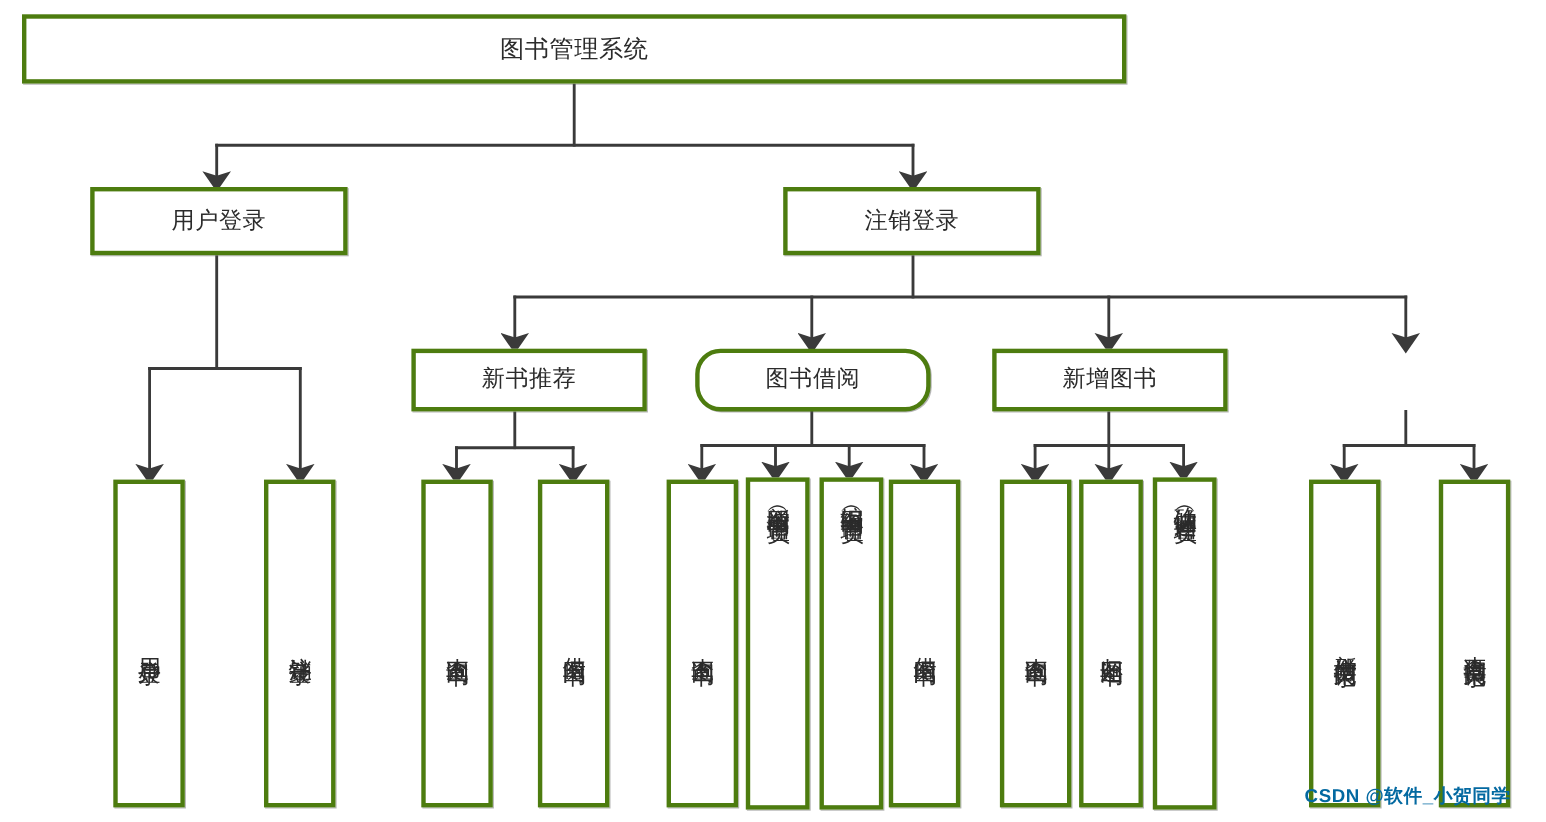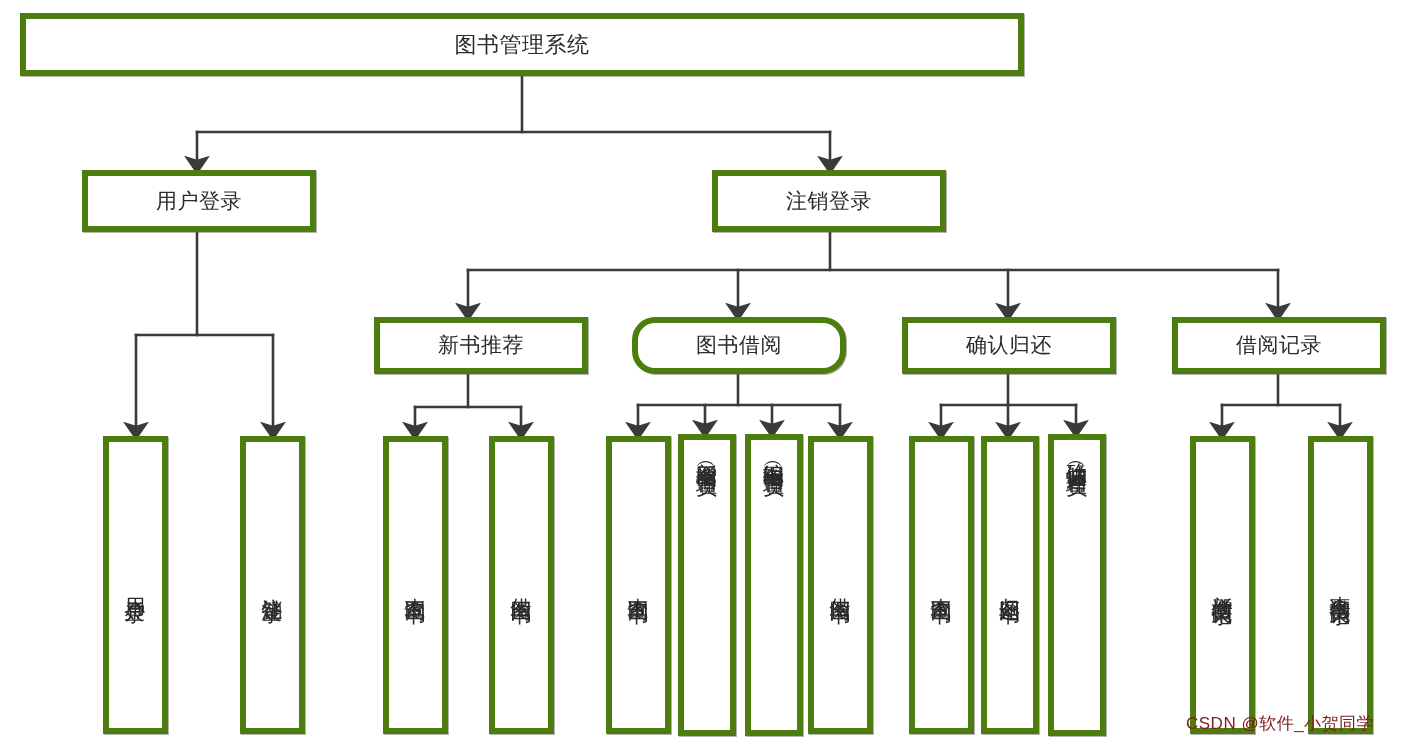--- a/index.html
+++ b/index.html
@@ -30,7 +30,7 @@
     position: absolute;
     box-sizing: border-box;
     background: #ffffff;
-    border: 6px solid #4d7c0f;
+    border: 4px solid #4d7c0f;
     display: flex;
     align-items: center;
     justify-content: center;

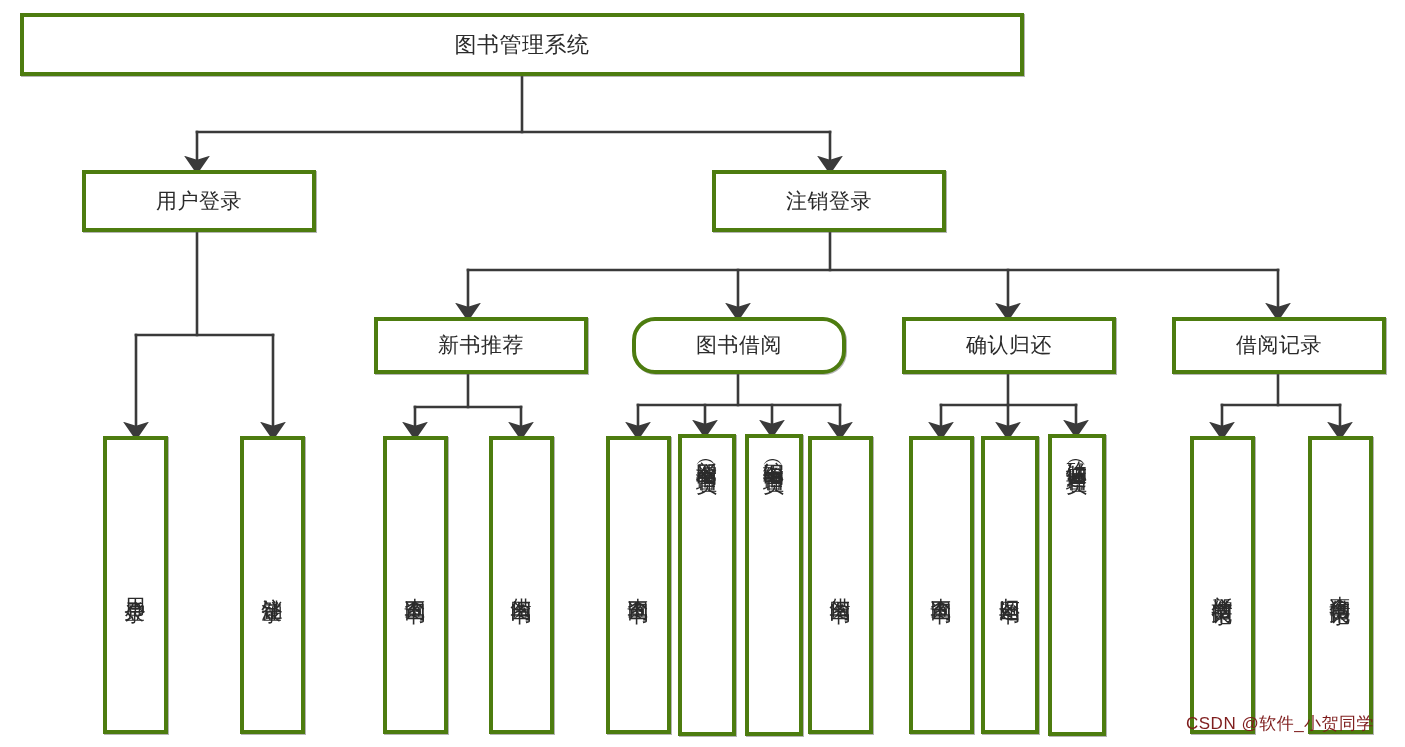--- a/index.html
+++ b/index.html
@@ -152,7 +152,7 @@
     <span class="label">图书借阅</span>
   </div>
   <div class="node horiz" style="left:902px; top:317px; width:214px; height:57px;">
-    <span class="label">确认归还</span>
+    <span class="label">新增图书</span>
   </div>
   <div class="node horiz" style="left:1172px; top:317px; width:214px; height:57px;">
     <span class="label">借阅记录</span>

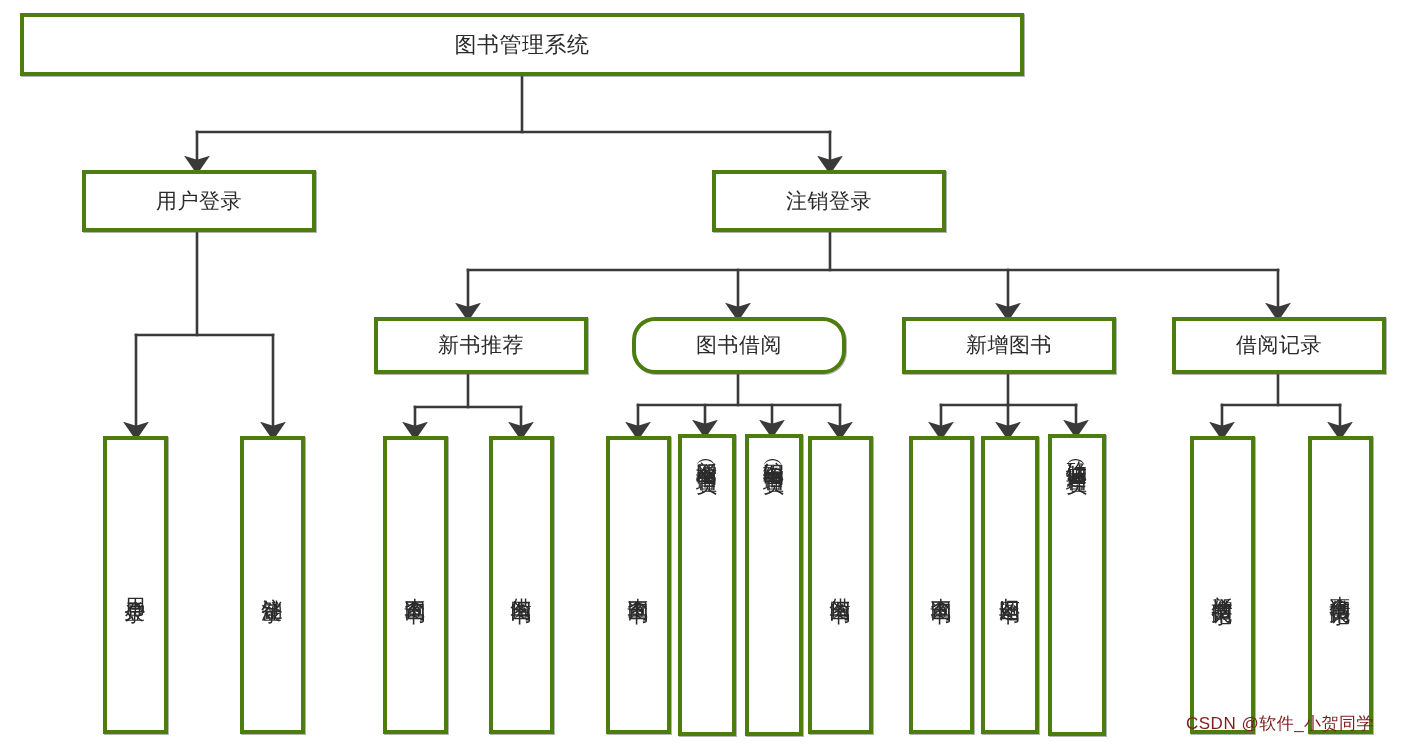--- a/index.html
+++ b/index.html
@@ -154,9 +154,6 @@
   <div class="node horiz" style="left:902px; top:317px; width:214px; height:57px;">
     <span class="label">新增图书</span>
   </div>
-  <div class="node horiz" style="left:1172px; top:317px; width:214px; height:57px;">
-    <span class="label">借阅记录</span>
-  </div>
 
   <div class="node vert center" style="left:103px; top:436px; width:65px; height:298px;">
     <span class="label">用户登录</span>

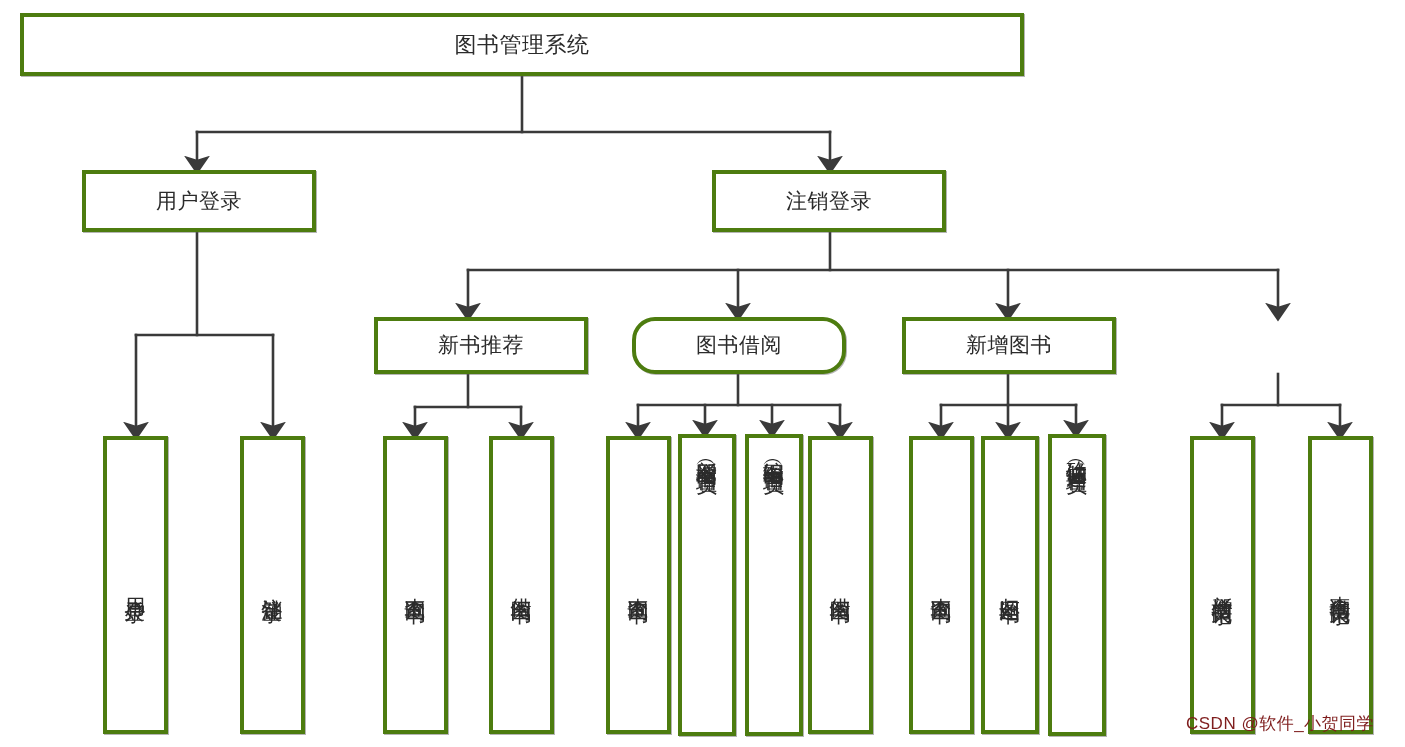--- a/index.html
+++ b/index.html
@@ -72,9 +72,10 @@
     left: 1186px;
     top: 712px;
     font-size: 17px;
-    color: #7f1d1d;
+    color: #0369a1;
     white-space: nowrap;
     letter-spacing: 0.5px;
+    font-weight: bold;
   }
 </style>
 </head>

